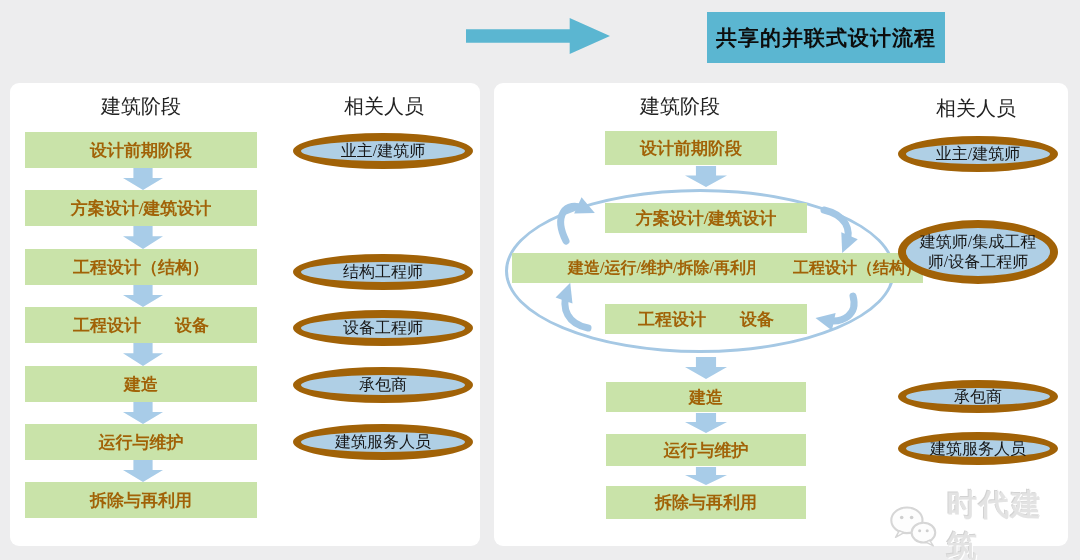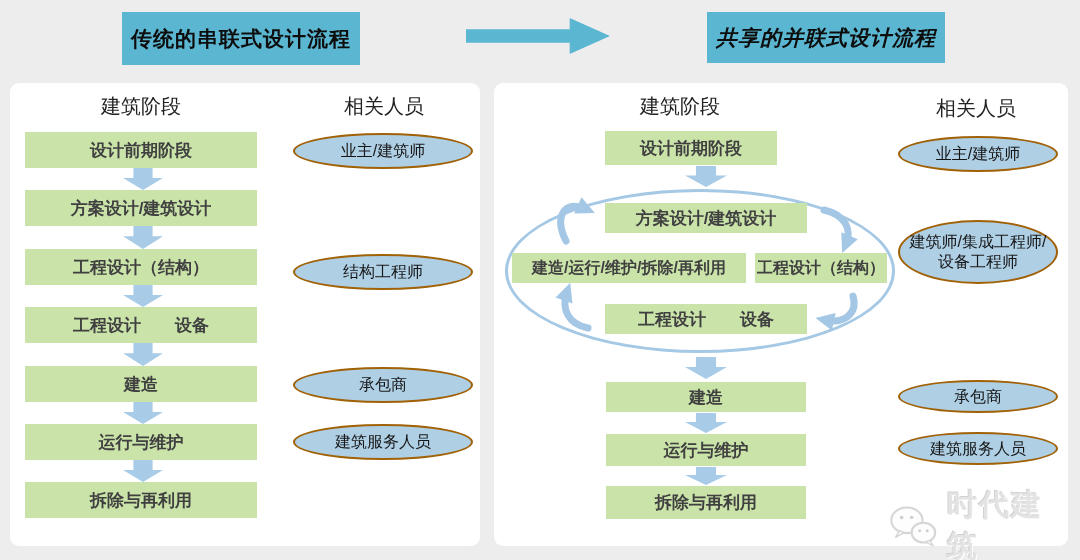--- a/index.html
+++ b/index.html
@@ -40,7 +40,6 @@
 
 <div class="canvas">
 
-  <div class="title-box" style="left:122px;top:12px;width:238px;height:53px;">传统的串联式设计流程</div>
   <div class="big-arrow" style="left:466px;top:18px;width:144px;height:36px;"></div>
   <div class="title-box" style="left:707px;top:12px;width:238px;height:51px;font-style:italic;">共享的并联式设计流程</div>
 

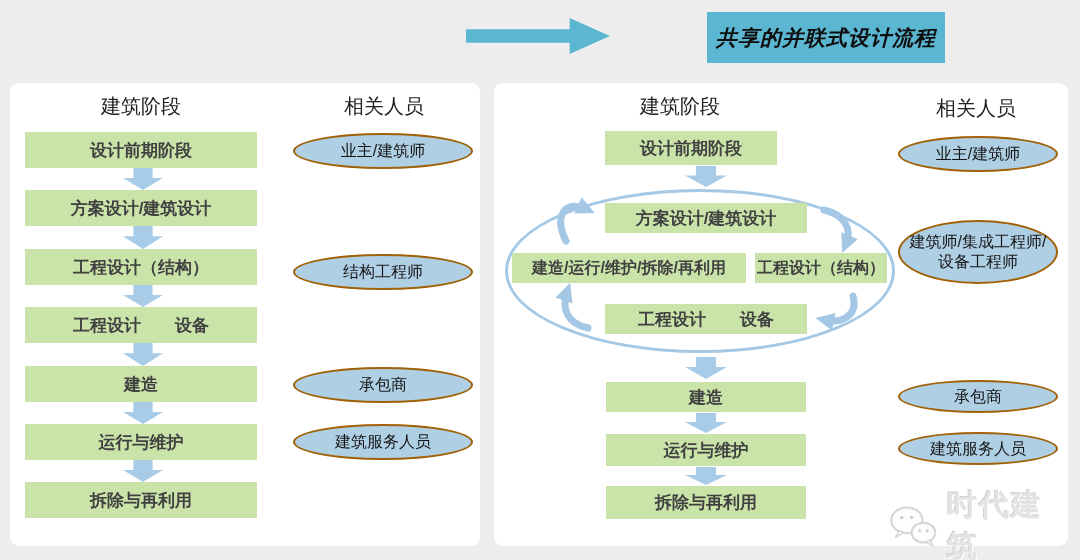--- a/index.html
+++ b/index.html
@@ -41,7 +41,7 @@
 <div class="canvas">
 
   <div class="big-arrow" style="left:466px;top:18px;width:144px;height:36px;"></div>
-  <div class="title-box" style="left:707px;top:12px;width:238px;height:51px;font-style:italic;">共享的并联式设计流程</div>
+  <div class="title-box" style="left:707px;top:12px;width:238px;height:51px;">共享的并联式设计流程</div>
 
   <div class="panel panel-left">
     <div class="col-header" style="left:31px;top:10px;width:200px;">建筑阶段</div>

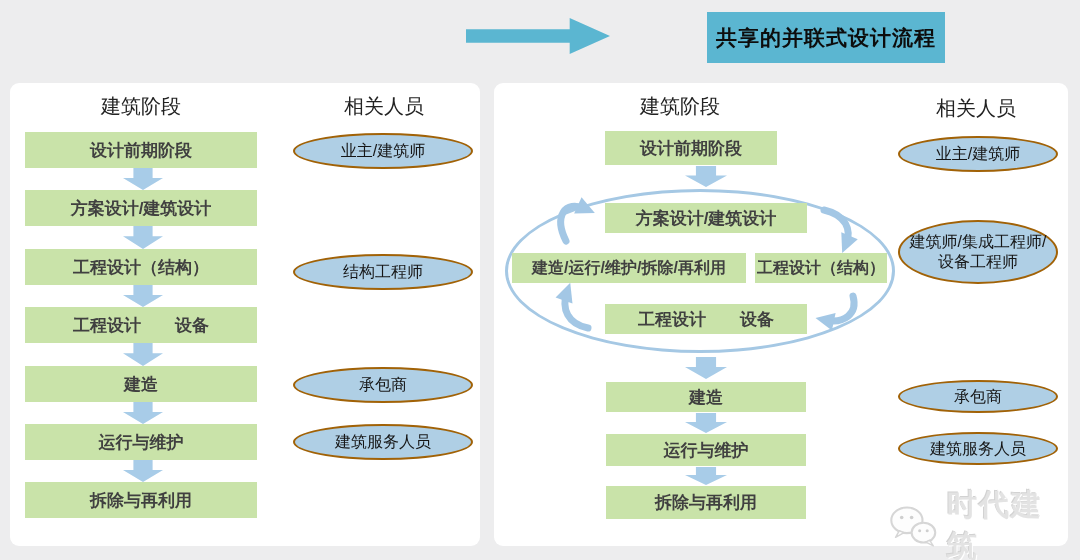--- a/index.html
+++ b/index.html
@@ -11,7 +11,7 @@
   .big-arrow{position:absolute;background:#5BB6D1;
     clip-path:polygon(0 31%,72% 31%,72% 0,100% 50%,72% 100%,72% 69%,0 69%);}
 
-  .panel{position:absolute;background:#FFFFFF;border-radius:9px;}
+  .panel{position:absolute;background:#FFFFFF;border-radius:9px;font-family:Liberation Serif, serif;}
   .panel-left{left:10px;top:83px;width:470px;height:463px;}
   .panel-right{left:494px;top:83px;width:574px;height:463px;}
 

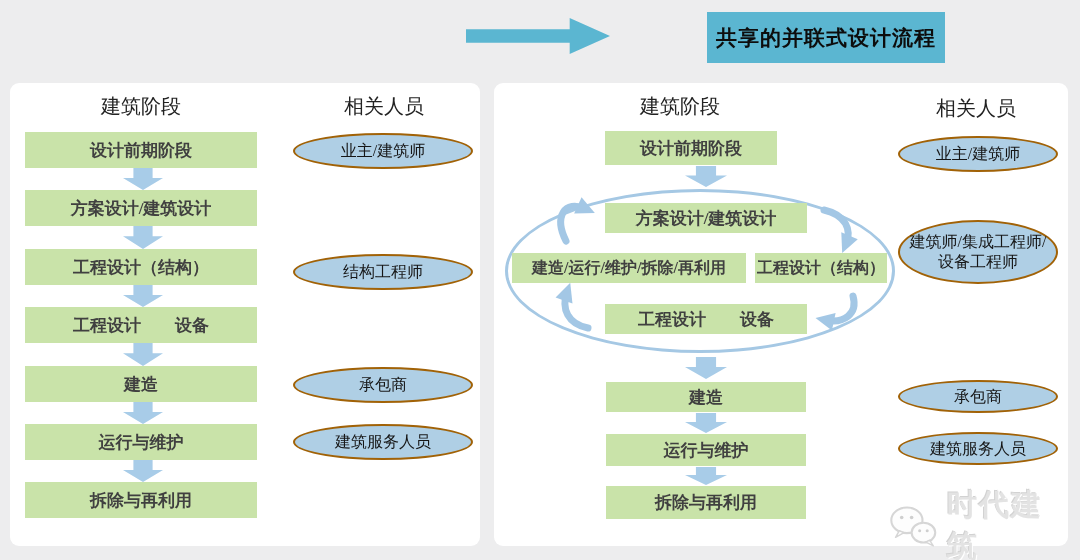--- a/index.html
+++ b/index.html
@@ -17,7 +17,7 @@
 
   .col-header{position:absolute;font-size:20px;color:#222;text-align:center;white-space:nowrap;}
 
-  .stage{position:absolute;background:#C9E3A9;color:#404040;font-weight:bold;font-size:17px;
+  .stage{position:absolute;background:#C9E3A9;color:#a16207;font-weight:bold;font-size:17px;
     display:flex;align-items:center;justify-content:center;white-space:pre;}
   .stage.small{font-size:16px;}
 

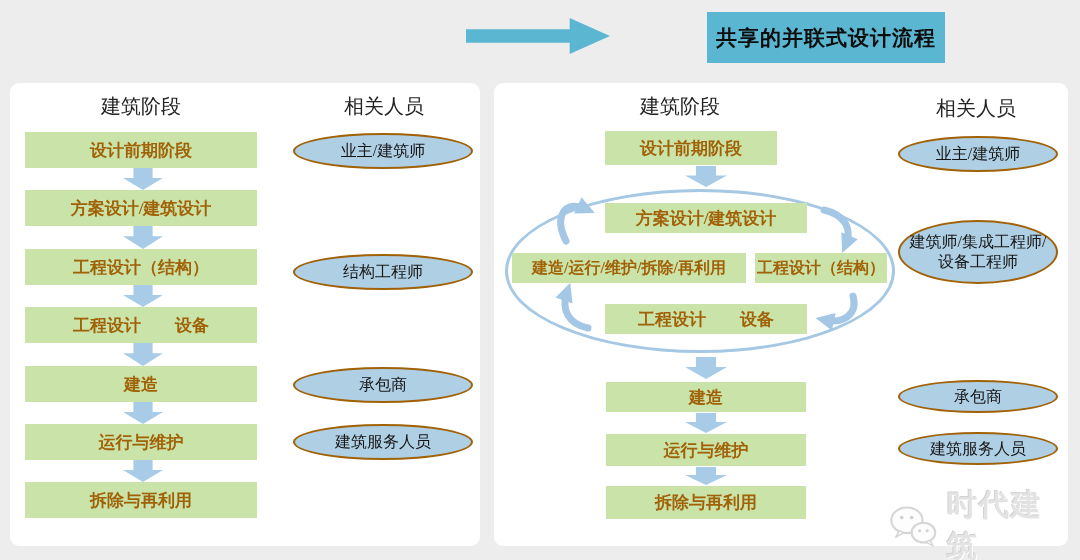--- a/index.html
+++ b/index.html
@@ -21,7 +21,7 @@
     display:flex;align-items:center;justify-content:center;white-space:pre;}
   .stage.small{font-size:16px;}
 
-  .person{position:absolute;background:#AFCFE5;border:2px solid #a16207;border-radius:50%;
+  .person{position:absolute;background:#AFCFE5;border:8px solid #a16207;border-radius:50%;
     color:#161616;font-size:16px;display:flex;align-items:center;justify-content:center;
     text-align:center;box-sizing:border-box;line-height:1.25;padding:0 8px;}
 

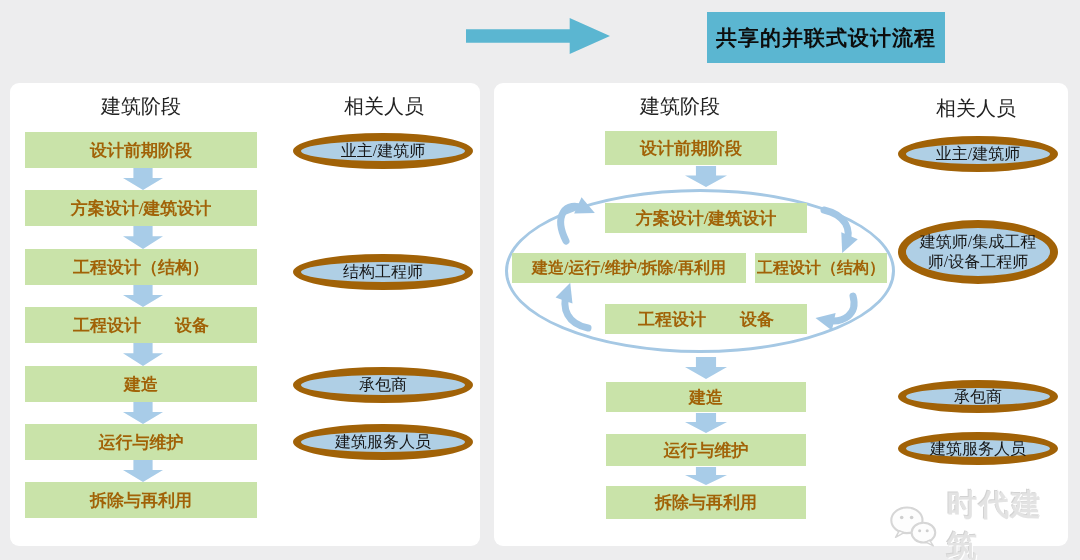--- a/index.html
+++ b/index.html
@@ -19,7 +19,7 @@
 
   .stage{position:absolute;background:#C9E3A9;color:#a16207;font-weight:bold;font-size:17px;
     display:flex;align-items:center;justify-content:center;white-space:pre;}
-  .stage.small{font-size:16px;}
+  .stage.small{font-size:16px;padding-left:36px;}
 
   .person{position:absolute;background:#AFCFE5;border:8px solid #a16207;border-radius:50%;
     color:#161616;font-size:16px;display:flex;align-items:center;justify-content:center;

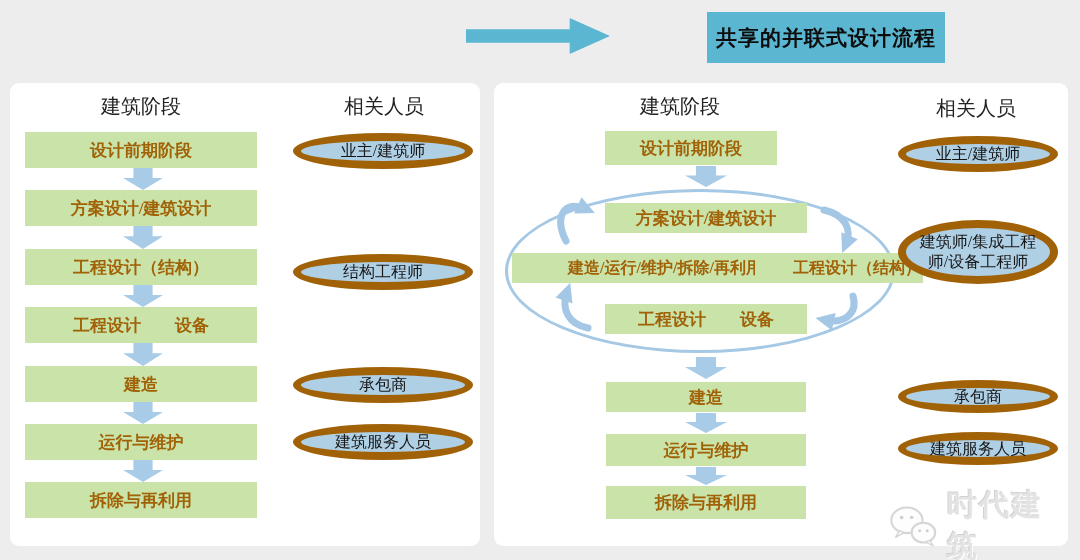--- a/index.html
+++ b/index.html
@@ -64,6 +64,7 @@
 
     <div class="person" style="left:283px;top:50px;width:180px;height:36px;">业主/建筑师</div>
     <div class="person" style="left:283px;top:171px;width:180px;height:36px;">结构工程师</div>
+    <div class="person" style="left:283px;top:227px;width:180px;height:36px;">设备工程师</div>
     <div class="person" style="left:283px;top:284px;width:180px;height:36px;">承包商</div>
     <div class="person" style="left:283px;top:341px;width:180px;height:36px;">建筑服务人员</div>
   </div>

